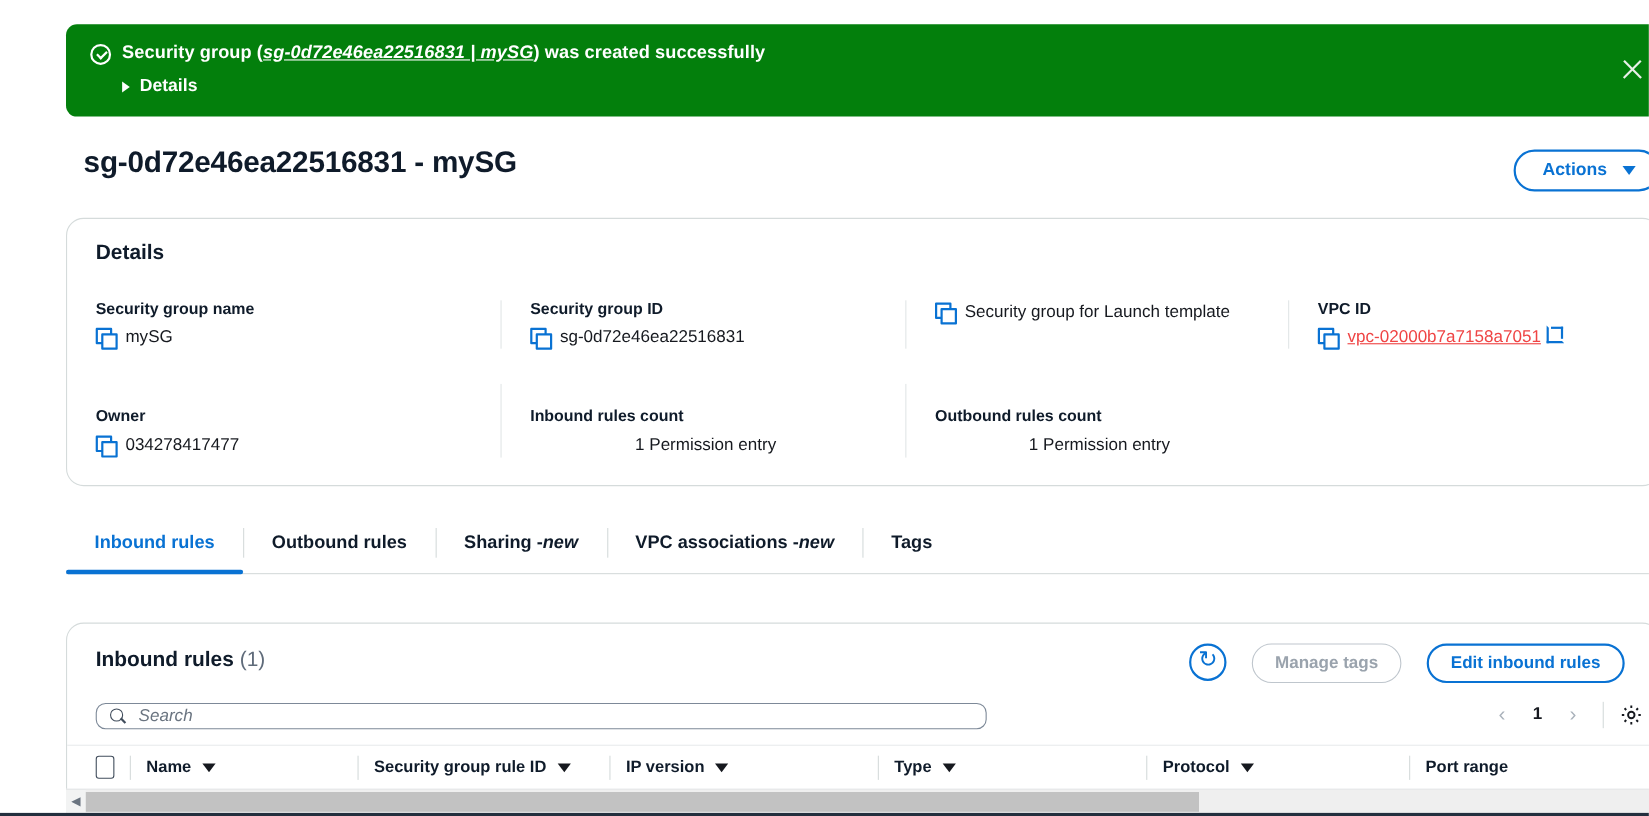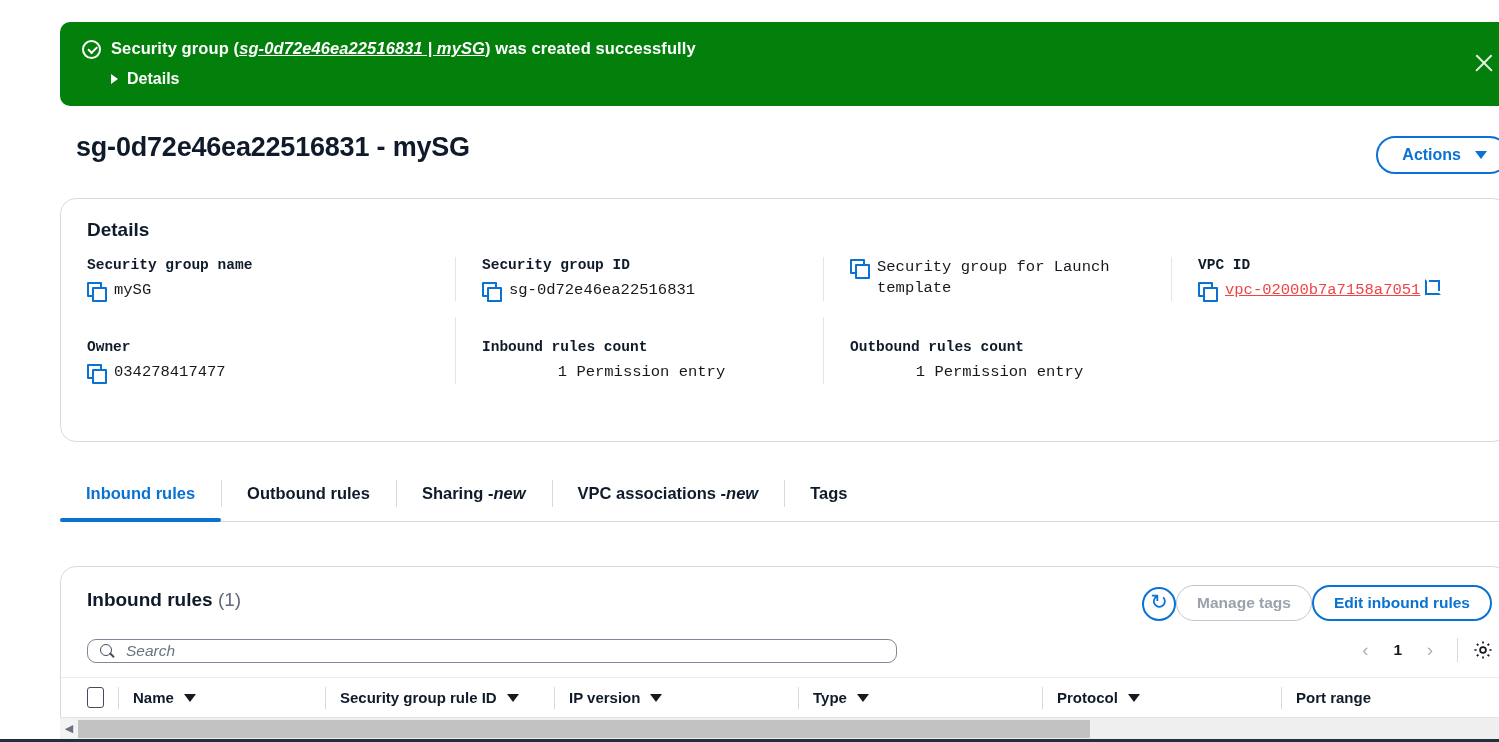--- a/index.html
+++ b/index.html
@@ -93,8 +93,7 @@
   .grid {
     display: grid;
     grid-template-columns: 368px 368px 348px 1fr;
-    margin-top: 16px;
-    font-family: Liberation Mono, monospace;
+    margin-top: 32px;
   }
   .cell { padding-right: 22px; position: relative; }
   .cell.divided { border-left: 1px solid #e2e6e7; padding-left: 26px; }

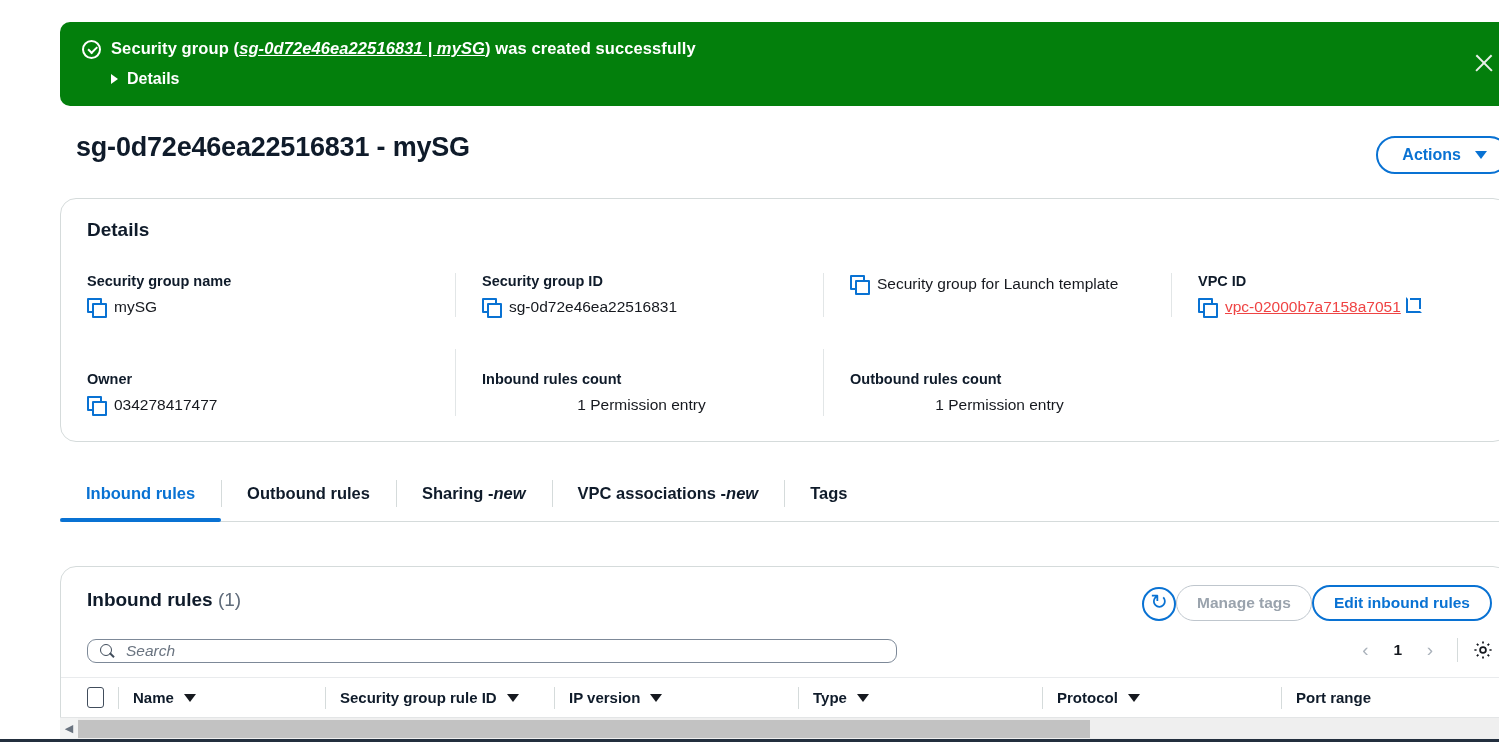--- a/index.html
+++ b/index.html
@@ -171,8 +171,8 @@
   .rules-title { font-size: 19px; font-weight: 700; color: #0f1b2a; }
   .rules-title .count { color: #5f6b7a; font-weight: 400; }
   .rules-tools {
-    position: absolute; right: 16px; top: 18px;
-    display: flex; align-items: flex-end; gap: 0;
+    position: absolute; right: 31px; top: 18px;
+    display: flex; align-items: flex-start; gap: 23px;
   }
   .refresh-icon {
     width: 34px; height: 34px; border: 2px solid #0972d3; border-radius: 50%;

